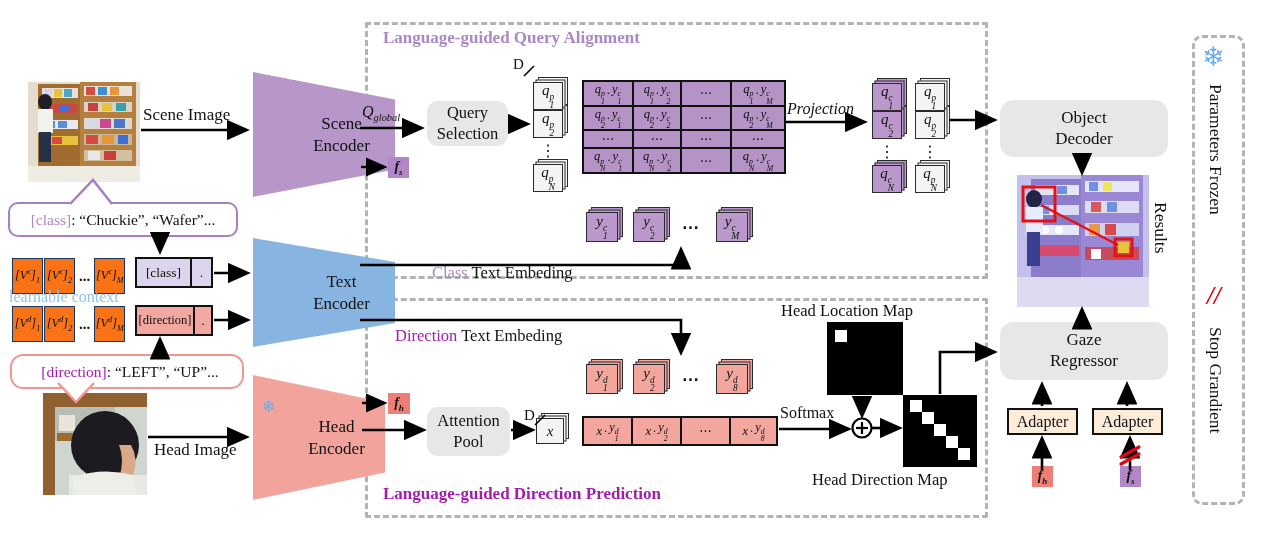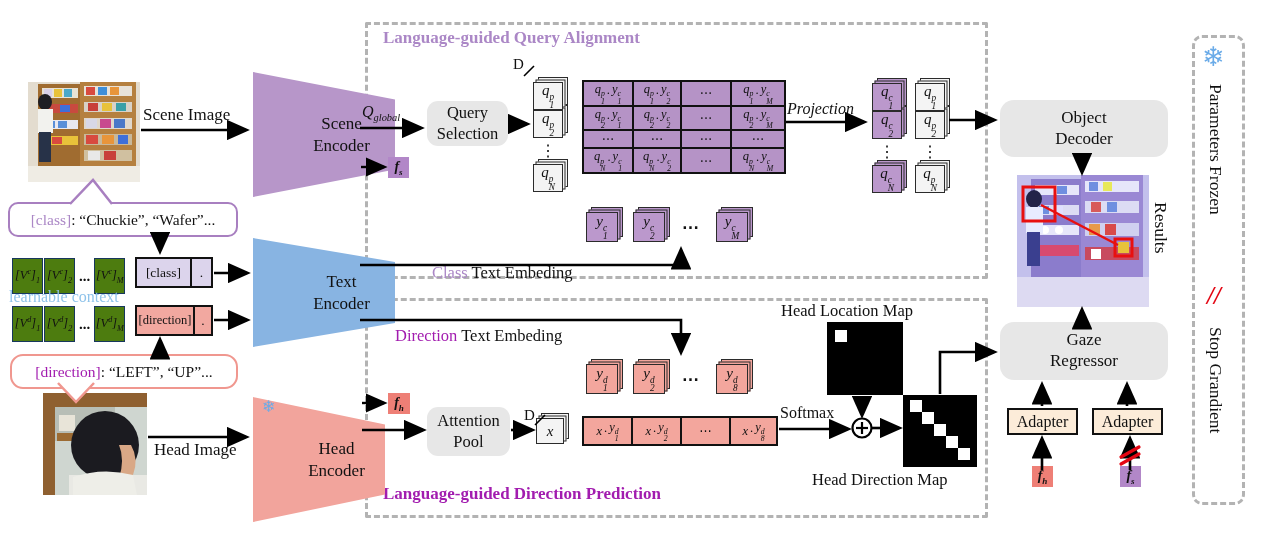--- a/index.html
+++ b/index.html
@@ -54,7 +54,7 @@
   sup,sub{font-size:0.65em;}
   .mdot{padding:0 1.5px;font-style:normal;}
   
-  .vtok{width:31px;height:36px;background:#4d7c0f;border:1.5px solid #17375e;box-sizing:border-box;
+  .vtok{width:31px;height:36px;background:#f97316;border:1.5px solid #17375e;box-sizing:border-box;
         display:flex;align-items:center;justify-content:center;font-size:12.5px;flex:none;}
   .tokrow{display:flex;align-items:center;gap:1px;z-index:6;}
   .tokrow .dots3{font-size:15px;font-weight:bold;margin:0 3px;}

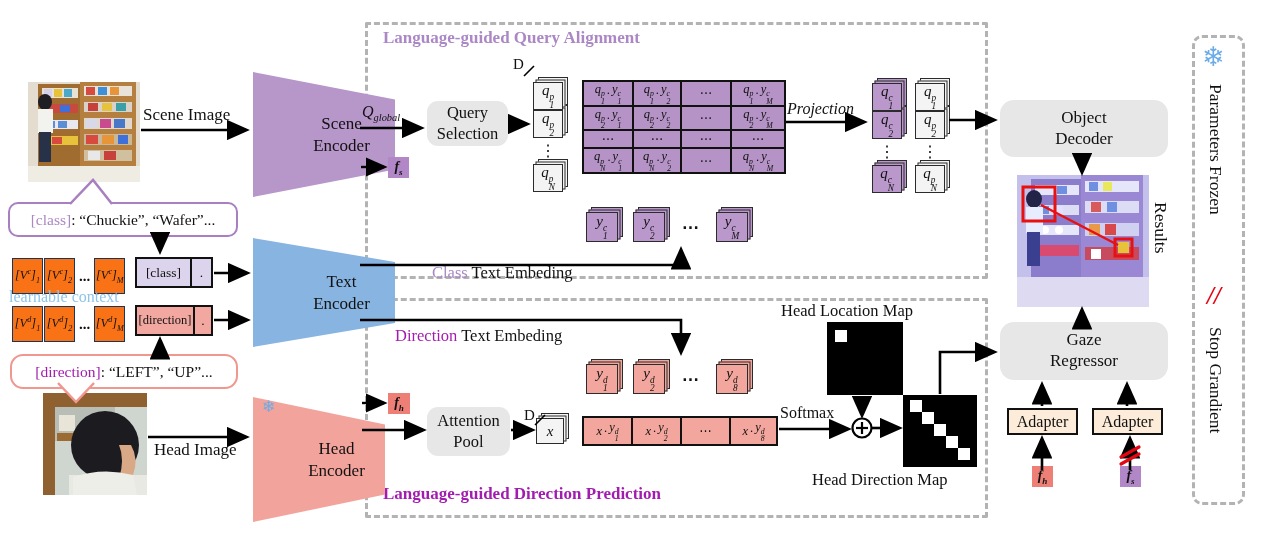--- a/index.html
+++ b/index.html
@@ -66,7 +66,7 @@
   .bubble{border-radius:10px;display:flex;align-items:center;justify-content:center;font-size:15.5px;
           white-space:nowrap;background:#fff;z-index:20;}
   .b-class{border:2.5px solid #a87fc0;}
-  .b-dir{border:2.5px solid #f0978f;}
+  .b-dir{border:2.5px solid #f0978f;padding-left:6px;}
   
   .fbox{display:flex;align-items:center;justify-content:center;font-size:14px;font-weight:bold;
         z-index:8;border:none;}

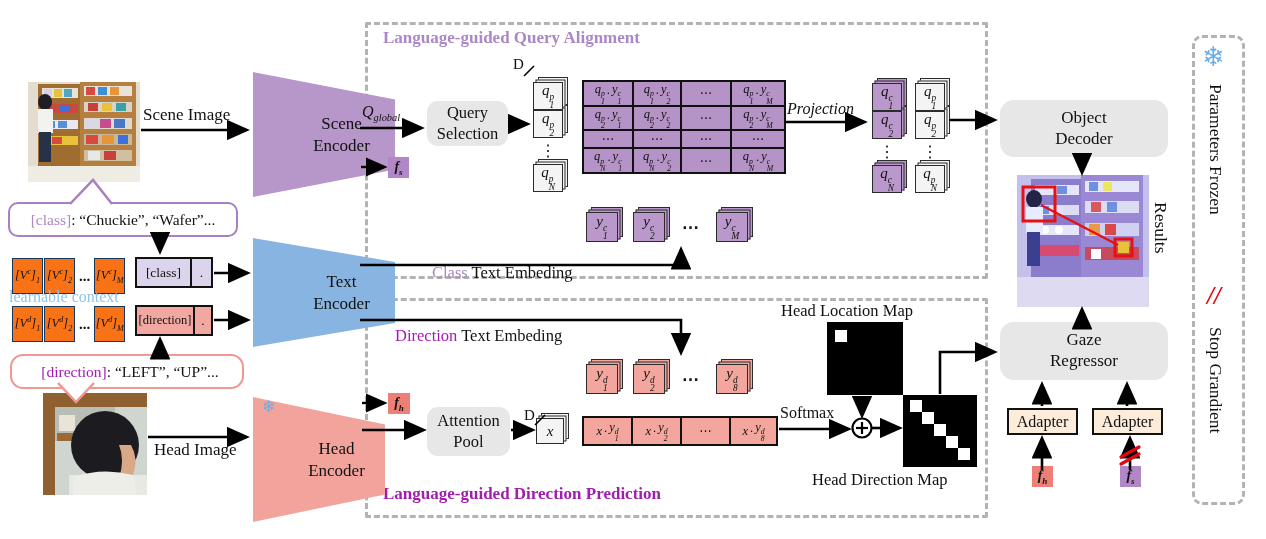--- a/index.html
+++ b/index.html
@@ -207,7 +207,7 @@
   <div class="abs encoder enc-text" style="left:253px;top:238px;width:107px;height:109px;">
       <span style="width:70px;">Text Encoder</span>
     </div>
-  <div class="abs encoder enc-head" style="left:253px;top:397px;width:97px;height:125px;font-family:Liberation Serif, serif;">
+  <div class="abs encoder enc-head" style="left:253px;top:375px;width:97px;height:125px;font-family:Liberation Serif, serif;">
       <span style="width:70px;">Head Encoder</span>
     </div>
   <div class="abs snow" style="left:262px;top:399px;font-size:16px;">❄</div>

